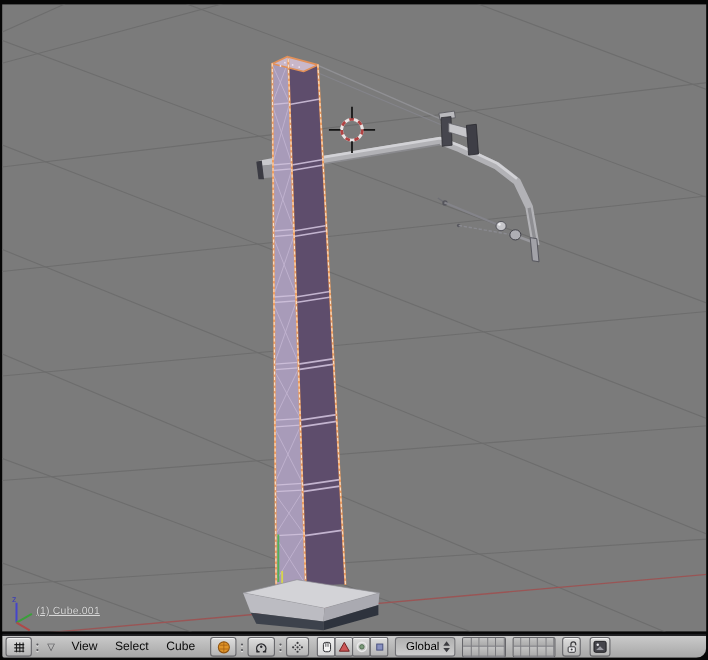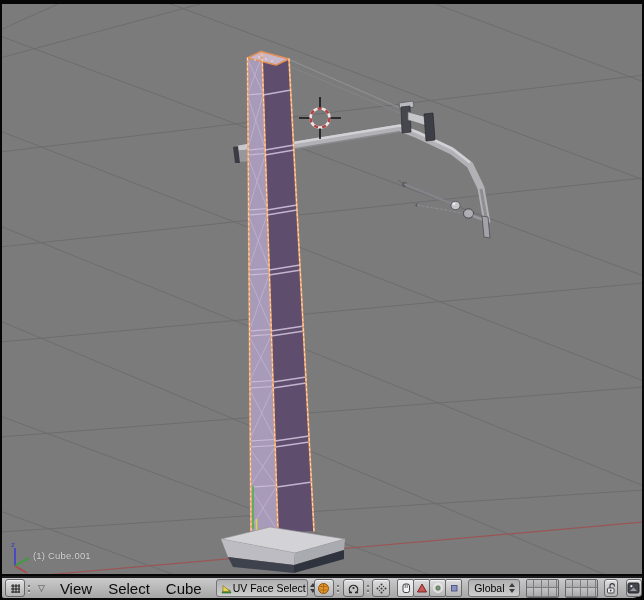--- a/index.html
+++ b/index.html
@@ -9,7 +9,7 @@
   #viewport{position:absolute;left:2px;top:4px;right:2px;bottom:26px;background:#7b7b7b;overflow:hidden;}
   #viewport svg{display:block;}
   #object-label{position:absolute;left:31px;top:546px;color:#d8d8d8;font-size:9.5px;letter-spacing:.2px;
-                text-shadow:0 0 1px rgba(0,0,0,.35);}
+                text-shadow:0 0 1px rgba(0,0,0,.35);text-decoration:underline;}
   
   #header{position:absolute;left:2px;right:2px;bottom:2px;height:22px;
           background:linear-gradient(#cacaca,#a6a6a6);

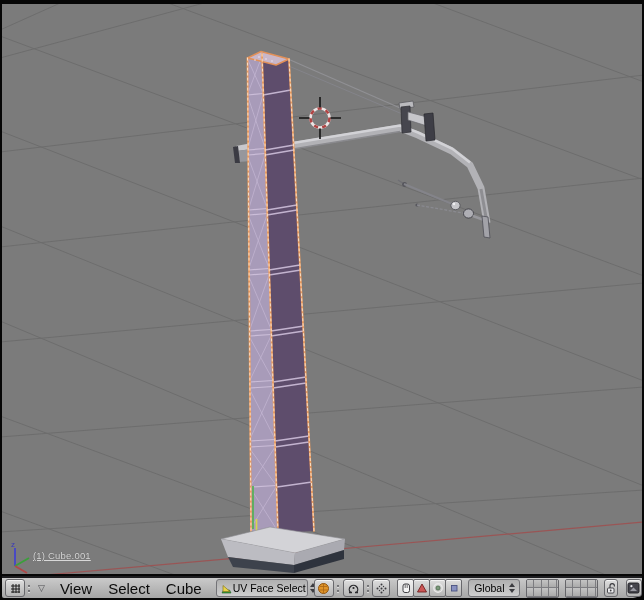--- a/index.html
+++ b/index.html
@@ -25,7 +25,7 @@
   .dots{width:7px;height:16px;margin-left:1px;display:flex;flex-direction:column;align-items:center;
         justify-content:center;gap:3px;}
   .dots i{width:2px;height:2px;border-radius:50%;background:#59595d;box-shadow:0 1px 0 #e8e8e8;}
-  .menu{font-size:15px;color:#0b0b0b;margin:0 8px;white-space:nowrap;}
+  .menu{font-size:11px;color:#0b0b0b;margin:0 8px;white-space:nowrap;}
   #collapse-tri{font-size:9px;color:#4c4c50;margin:0 7px 0 6px;}
   .updown{display:flex;flex-direction:column;gap:2px;margin-left:4px;margin-right:1px;}
   .updown b{width:0;height:0;border-left:3.5px solid transparent;border-right:3.5px solid transparent;}

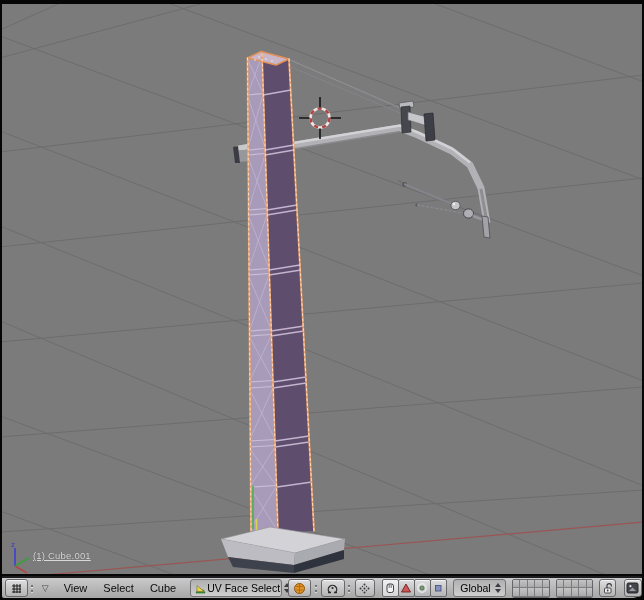--- a/index.html
+++ b/index.html
@@ -165,19 +165,6 @@
     <span class="menu">Select</span>
     <span class="menu">Cube</span>
 
-    <div class="drop" style="width:92px;margin-left:6px">
-      <span class="icon">
-        <svg width="13" height="13">
-          <polygon points="2,11 11,11 9.5,8 3.5,8" fill="#3a9a3a" stroke="#1e5a1e" stroke-width="0.6"></polygon>
-          <polygon points="3,3.5 10,9.5 3,9.5" fill="#e8d44a" stroke="#8a7a20" stroke-width="0.7"></polygon>
-        </svg>
-      </span>
-      <span class="mode-label">UV Face Select</span>
-      <span class="updown">
-          <b class="u"></b>
-          <b class="d"></b>
-        </span>
-    </div>
 
     <div class="btn" style="width:24px;margin-left:6px">
       <span class="icon">

